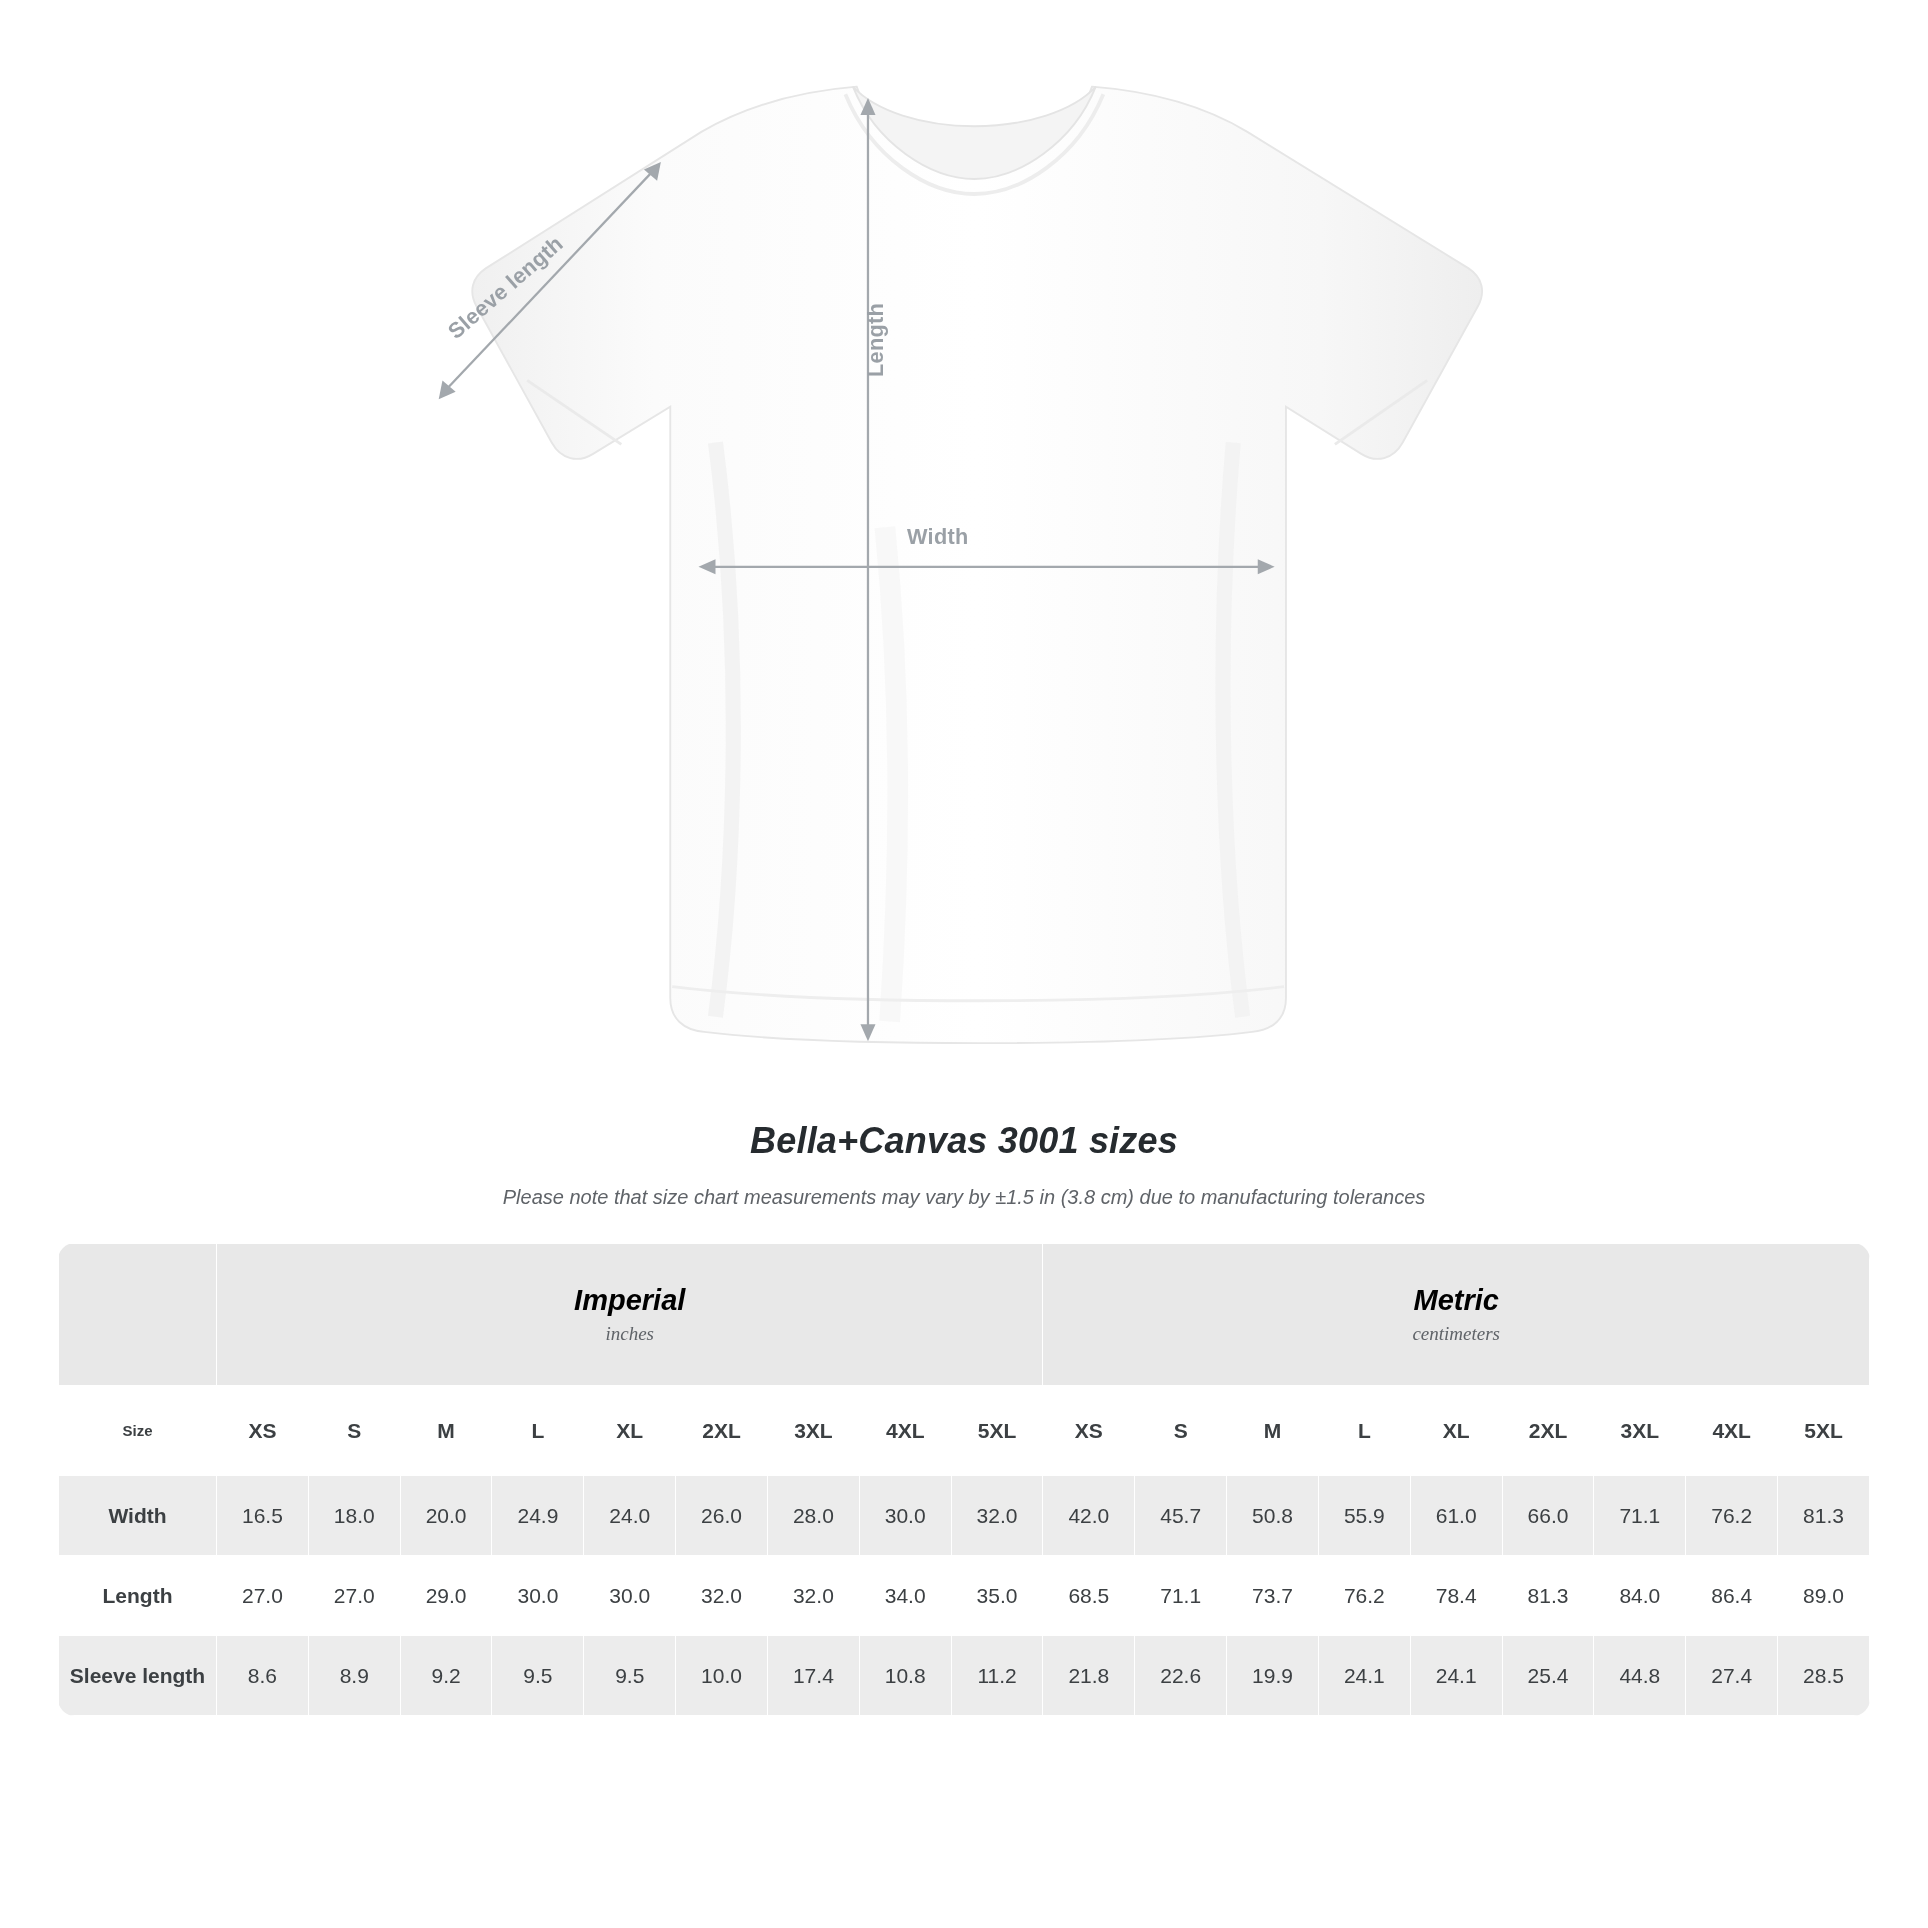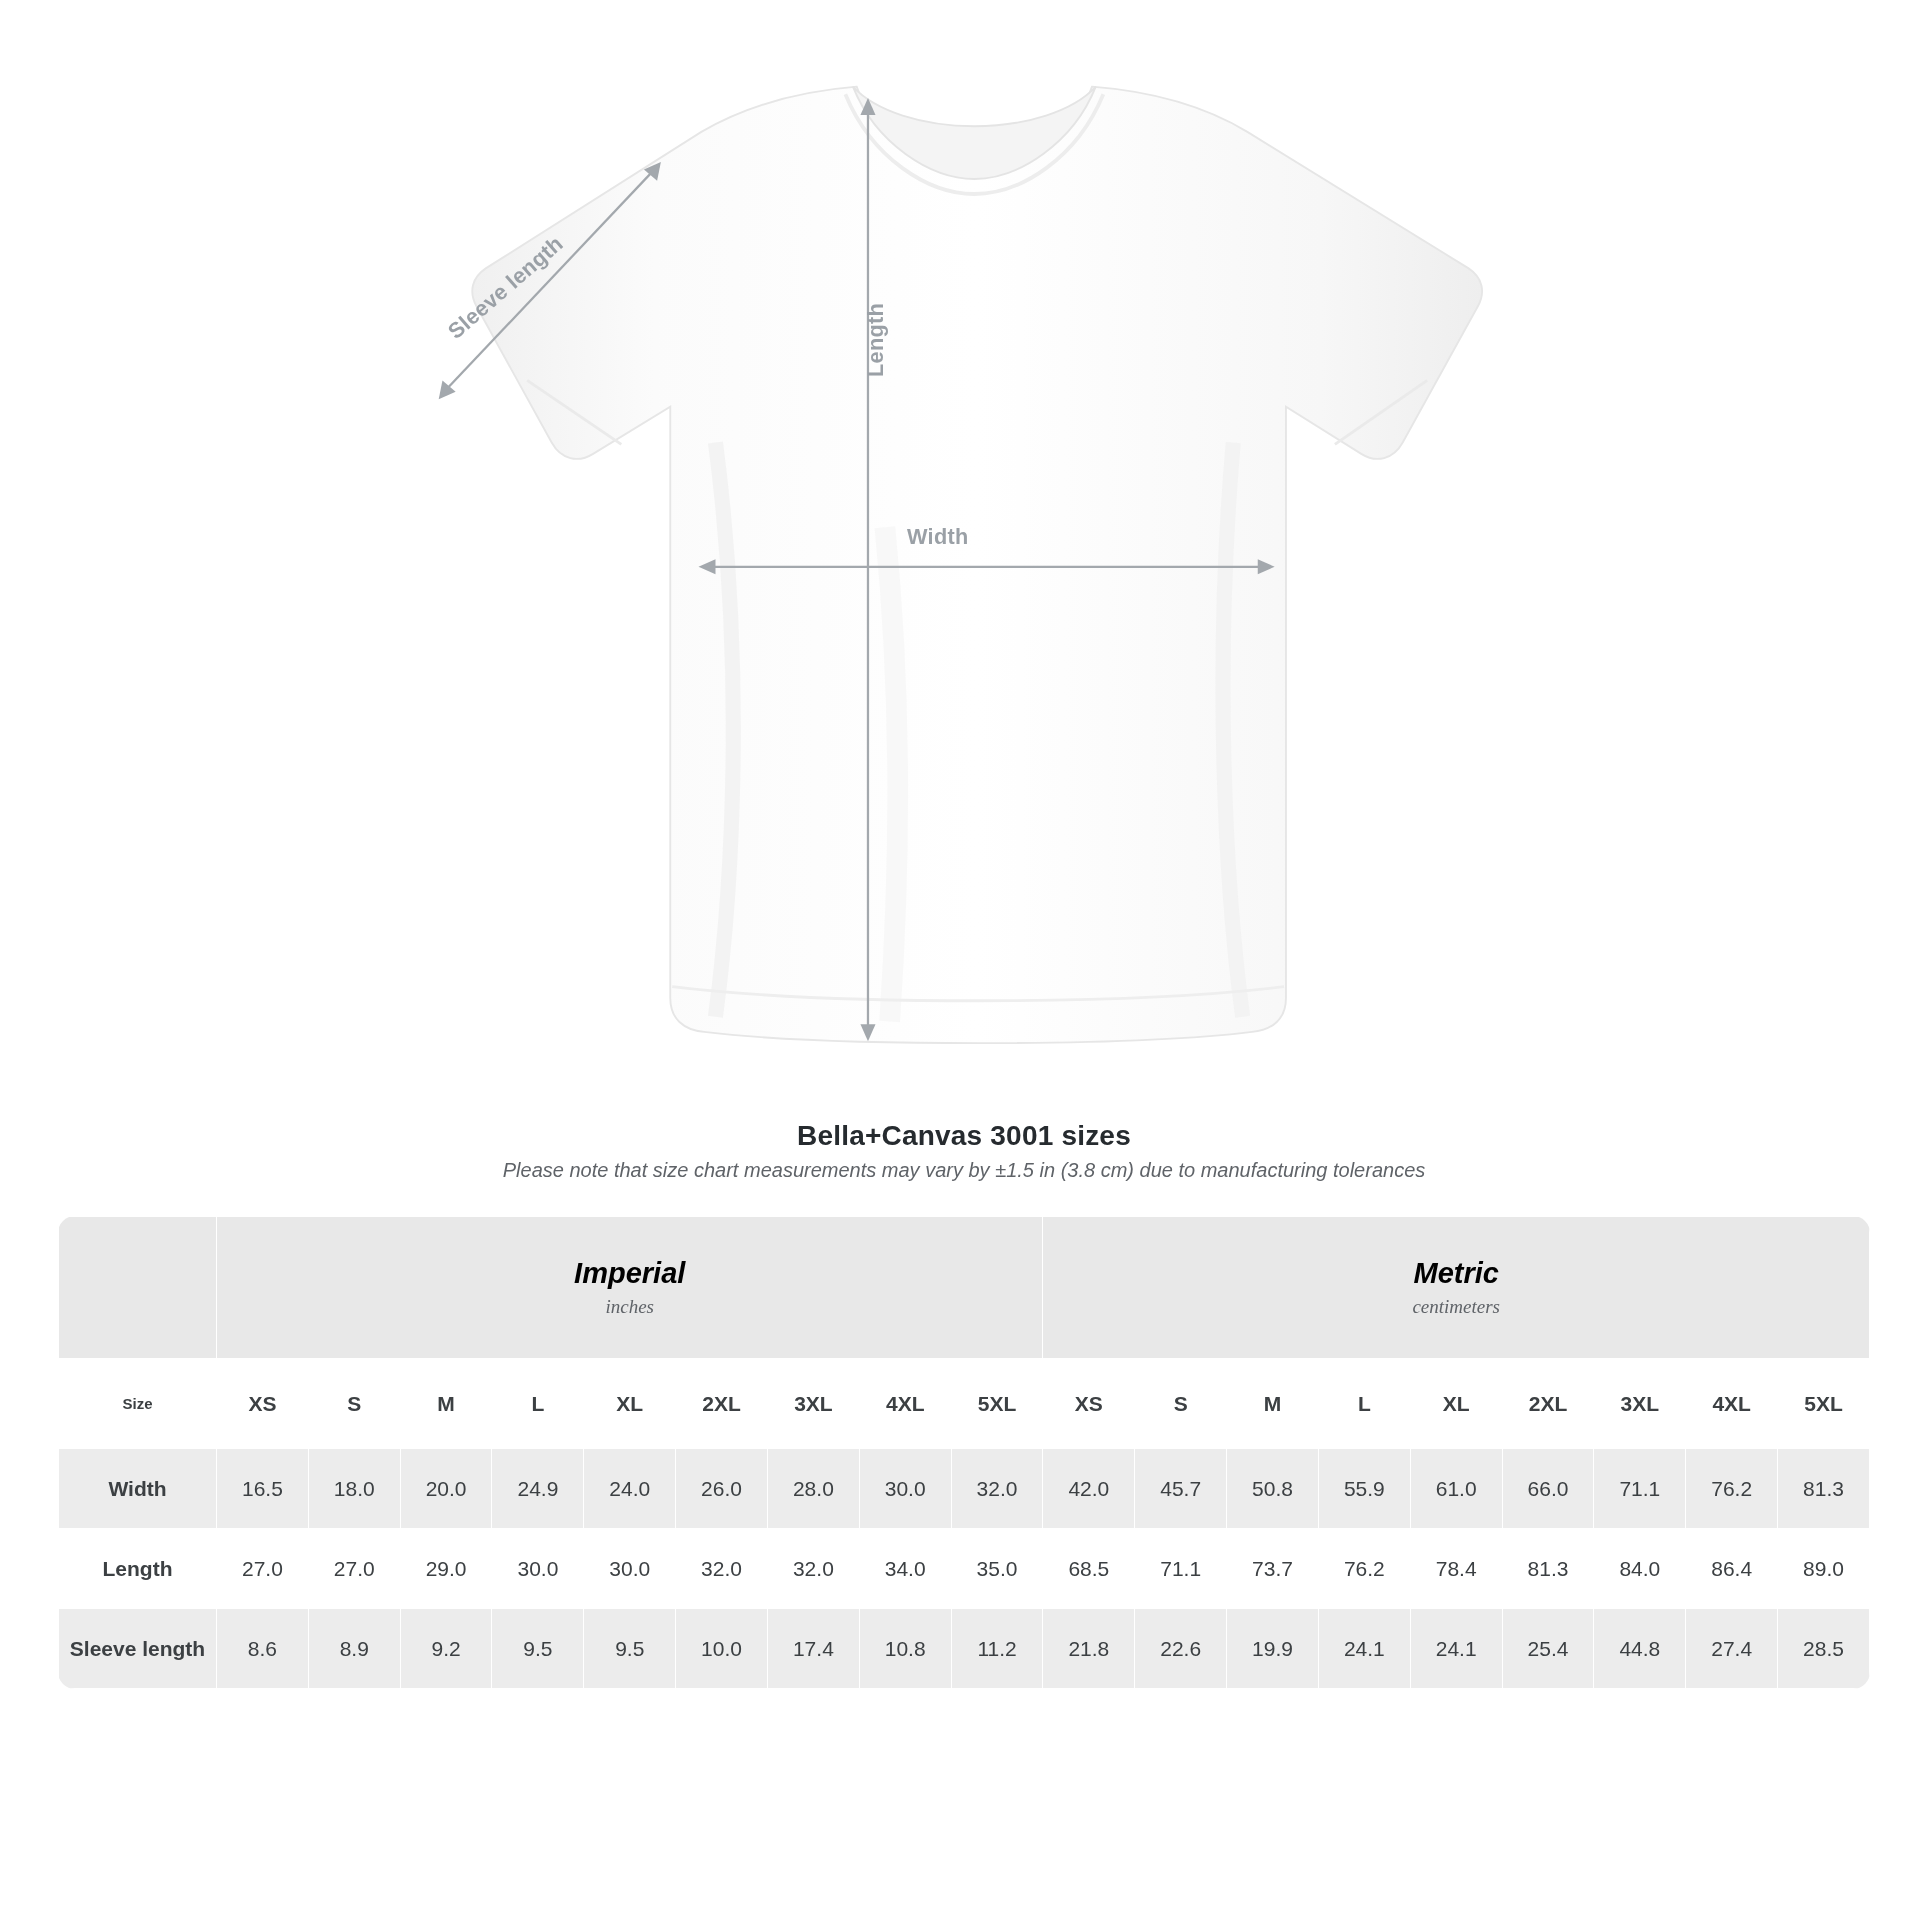--- a/index.html
+++ b/index.html
@@ -66,11 +66,12 @@
     margin-top: 9.4px;
   }
   .chart-title {
-    font-size: 28px;
+    font-size: 36px;
     font-weight: bold;
     color: #262b2f;
     margin: 0;
     letter-spacing: 0.2px;
+    font-style: italic;
   }
   .chart-note {
     font-size: 20px;

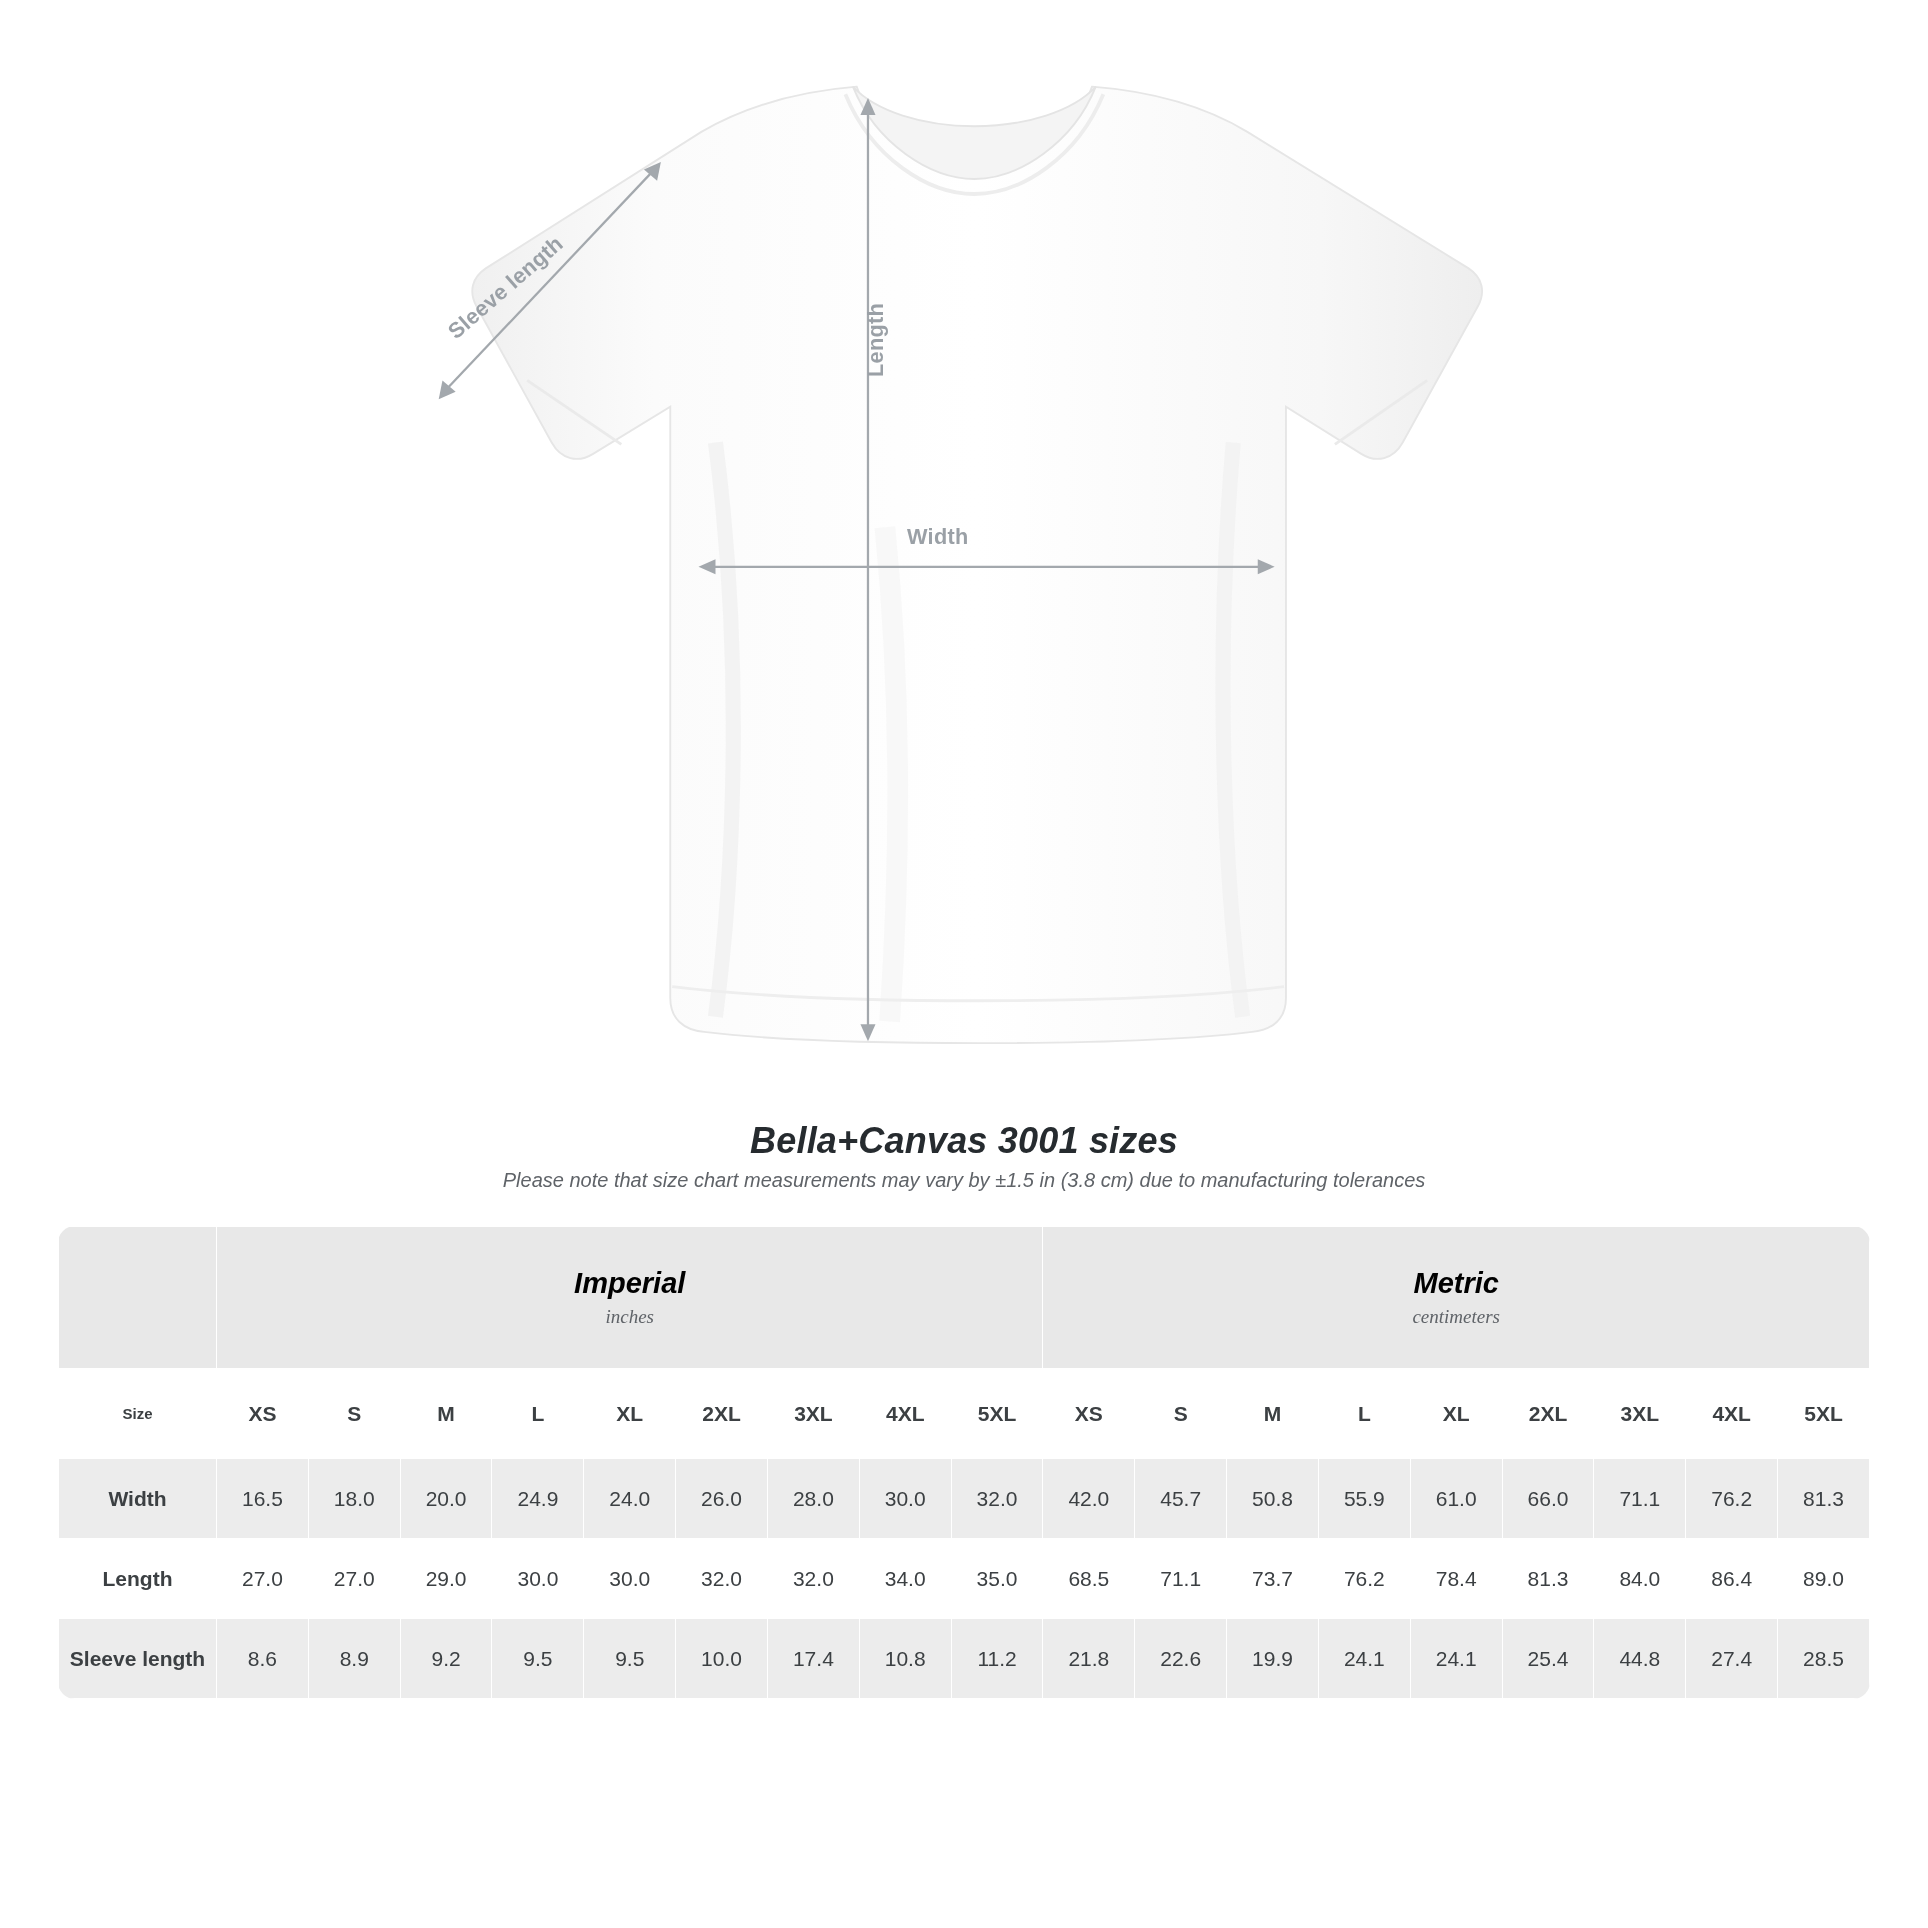--- a/index.html
+++ b/index.html
@@ -77,7 +77,7 @@
     font-size: 20px;
     font-style: italic;
     color: #5f6368;
-    margin-top: 7px;
+    margin-top: 24px;
   }
 
   

